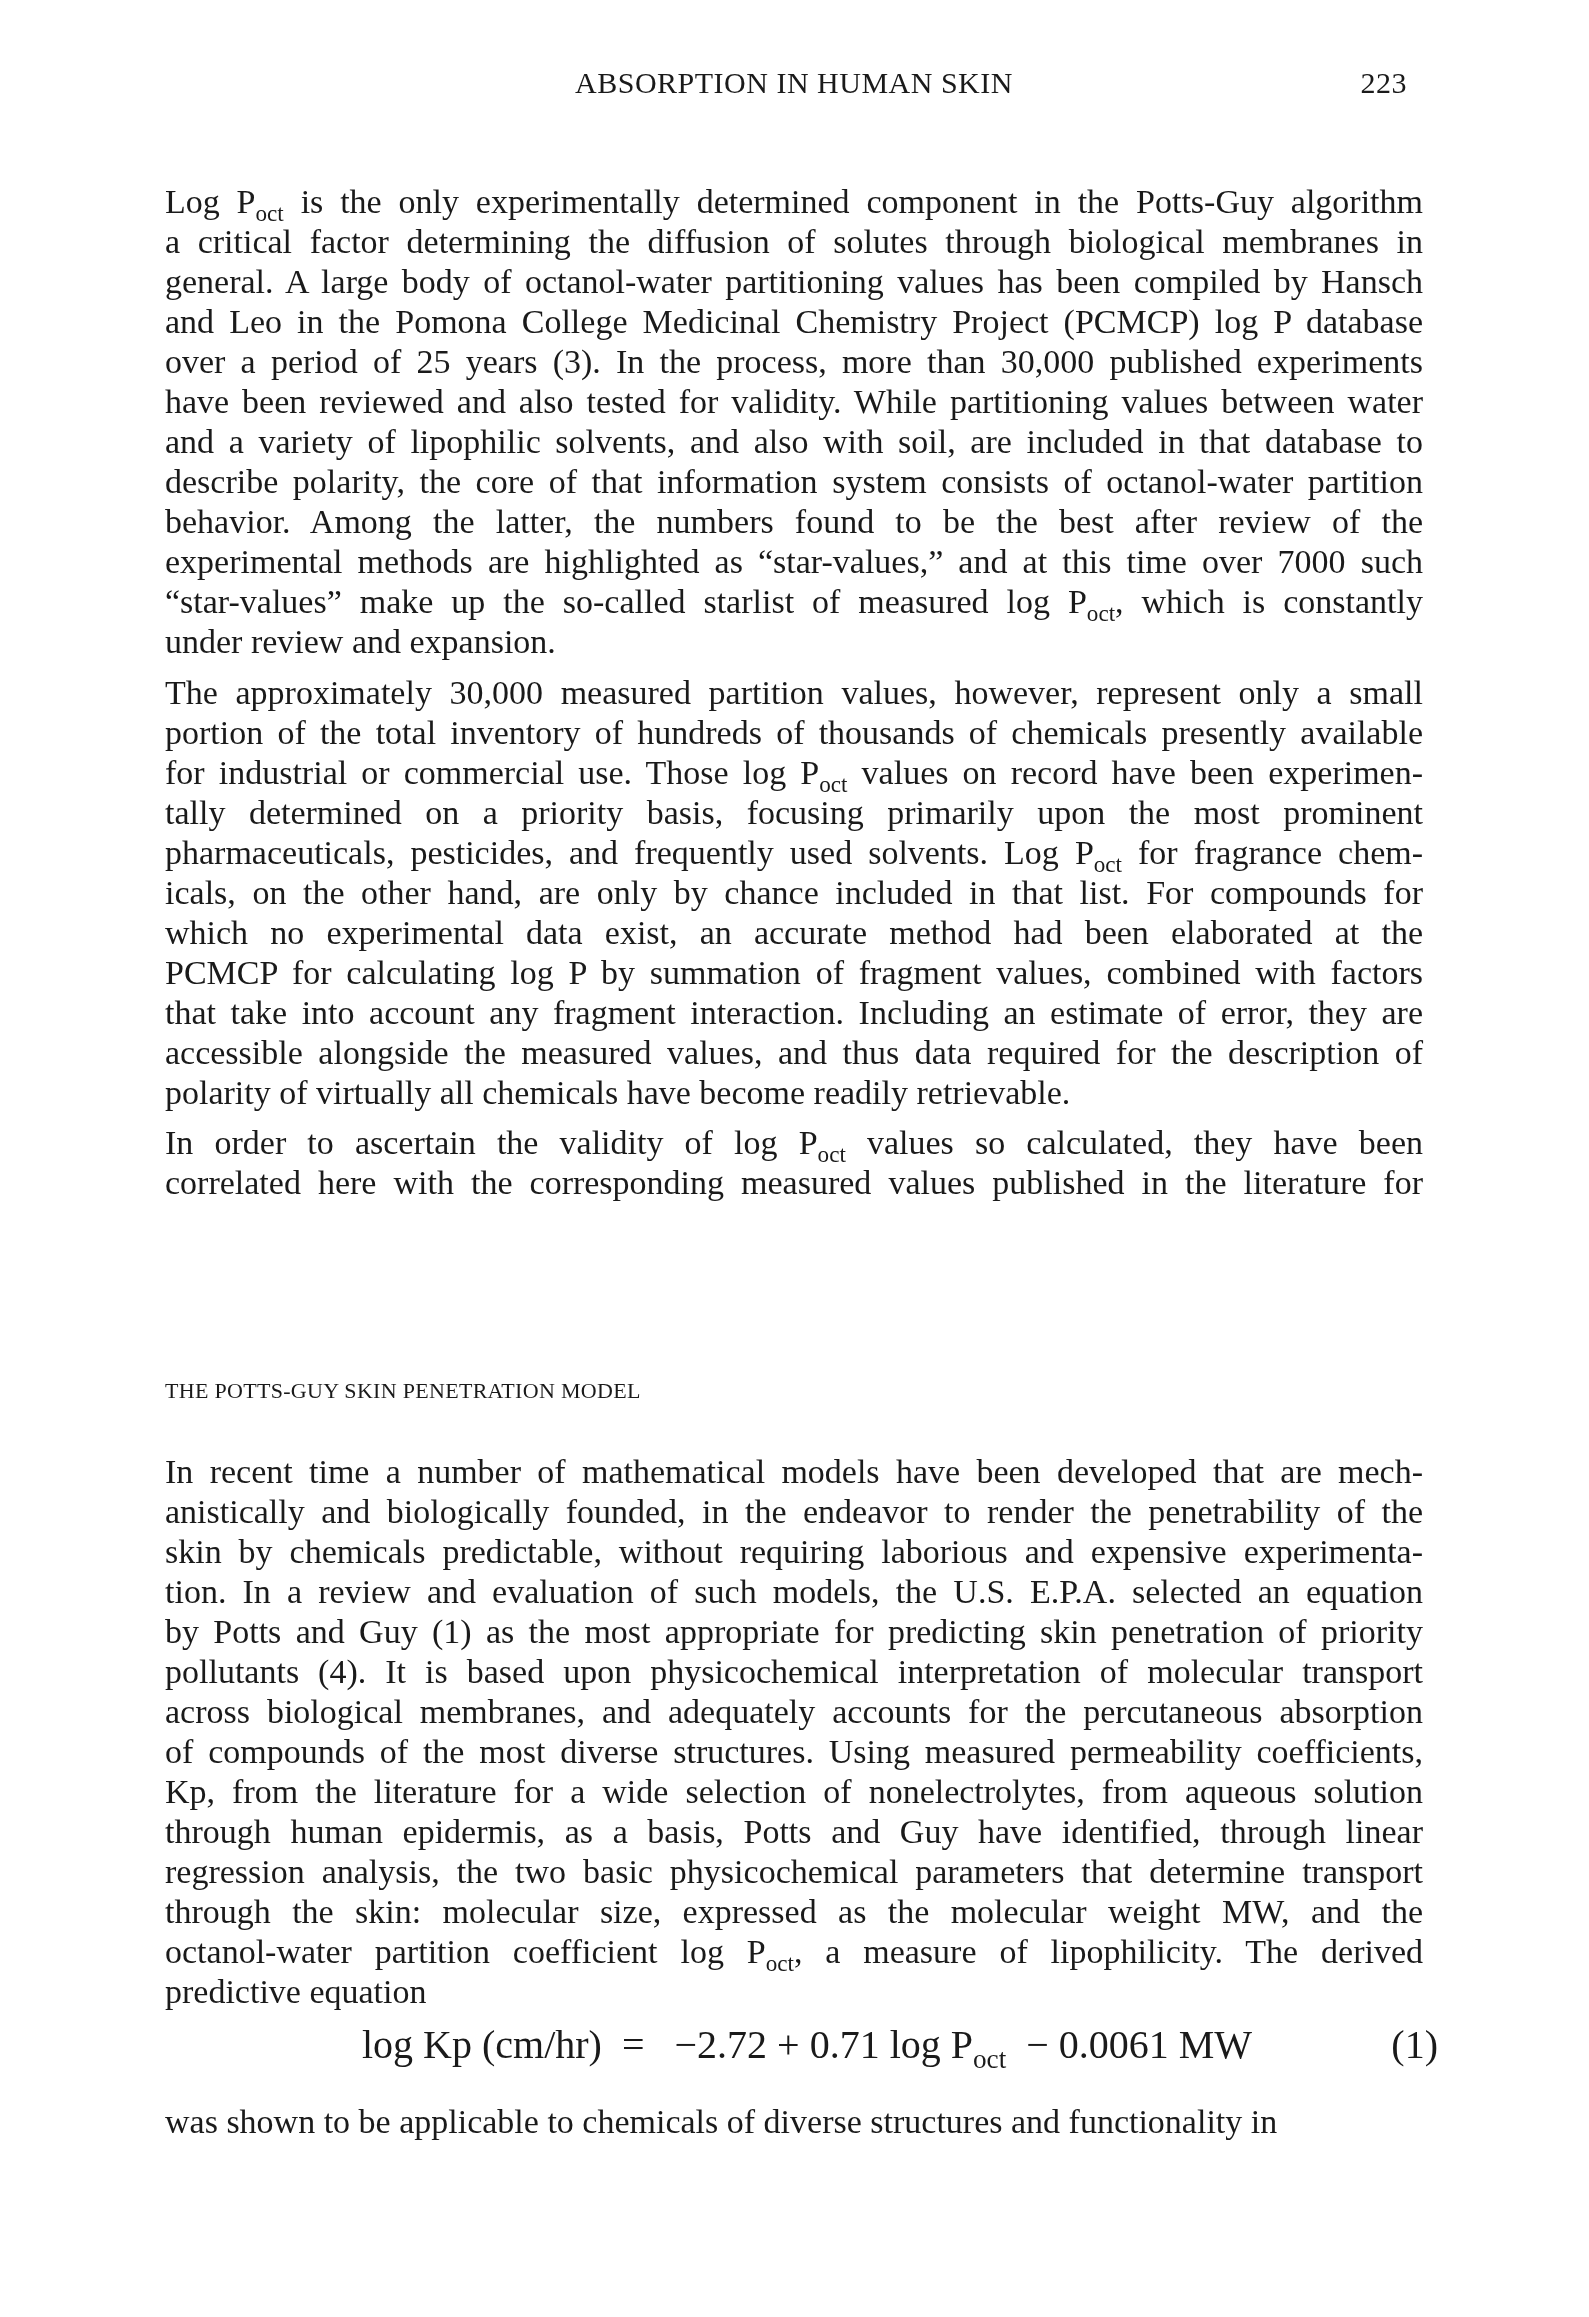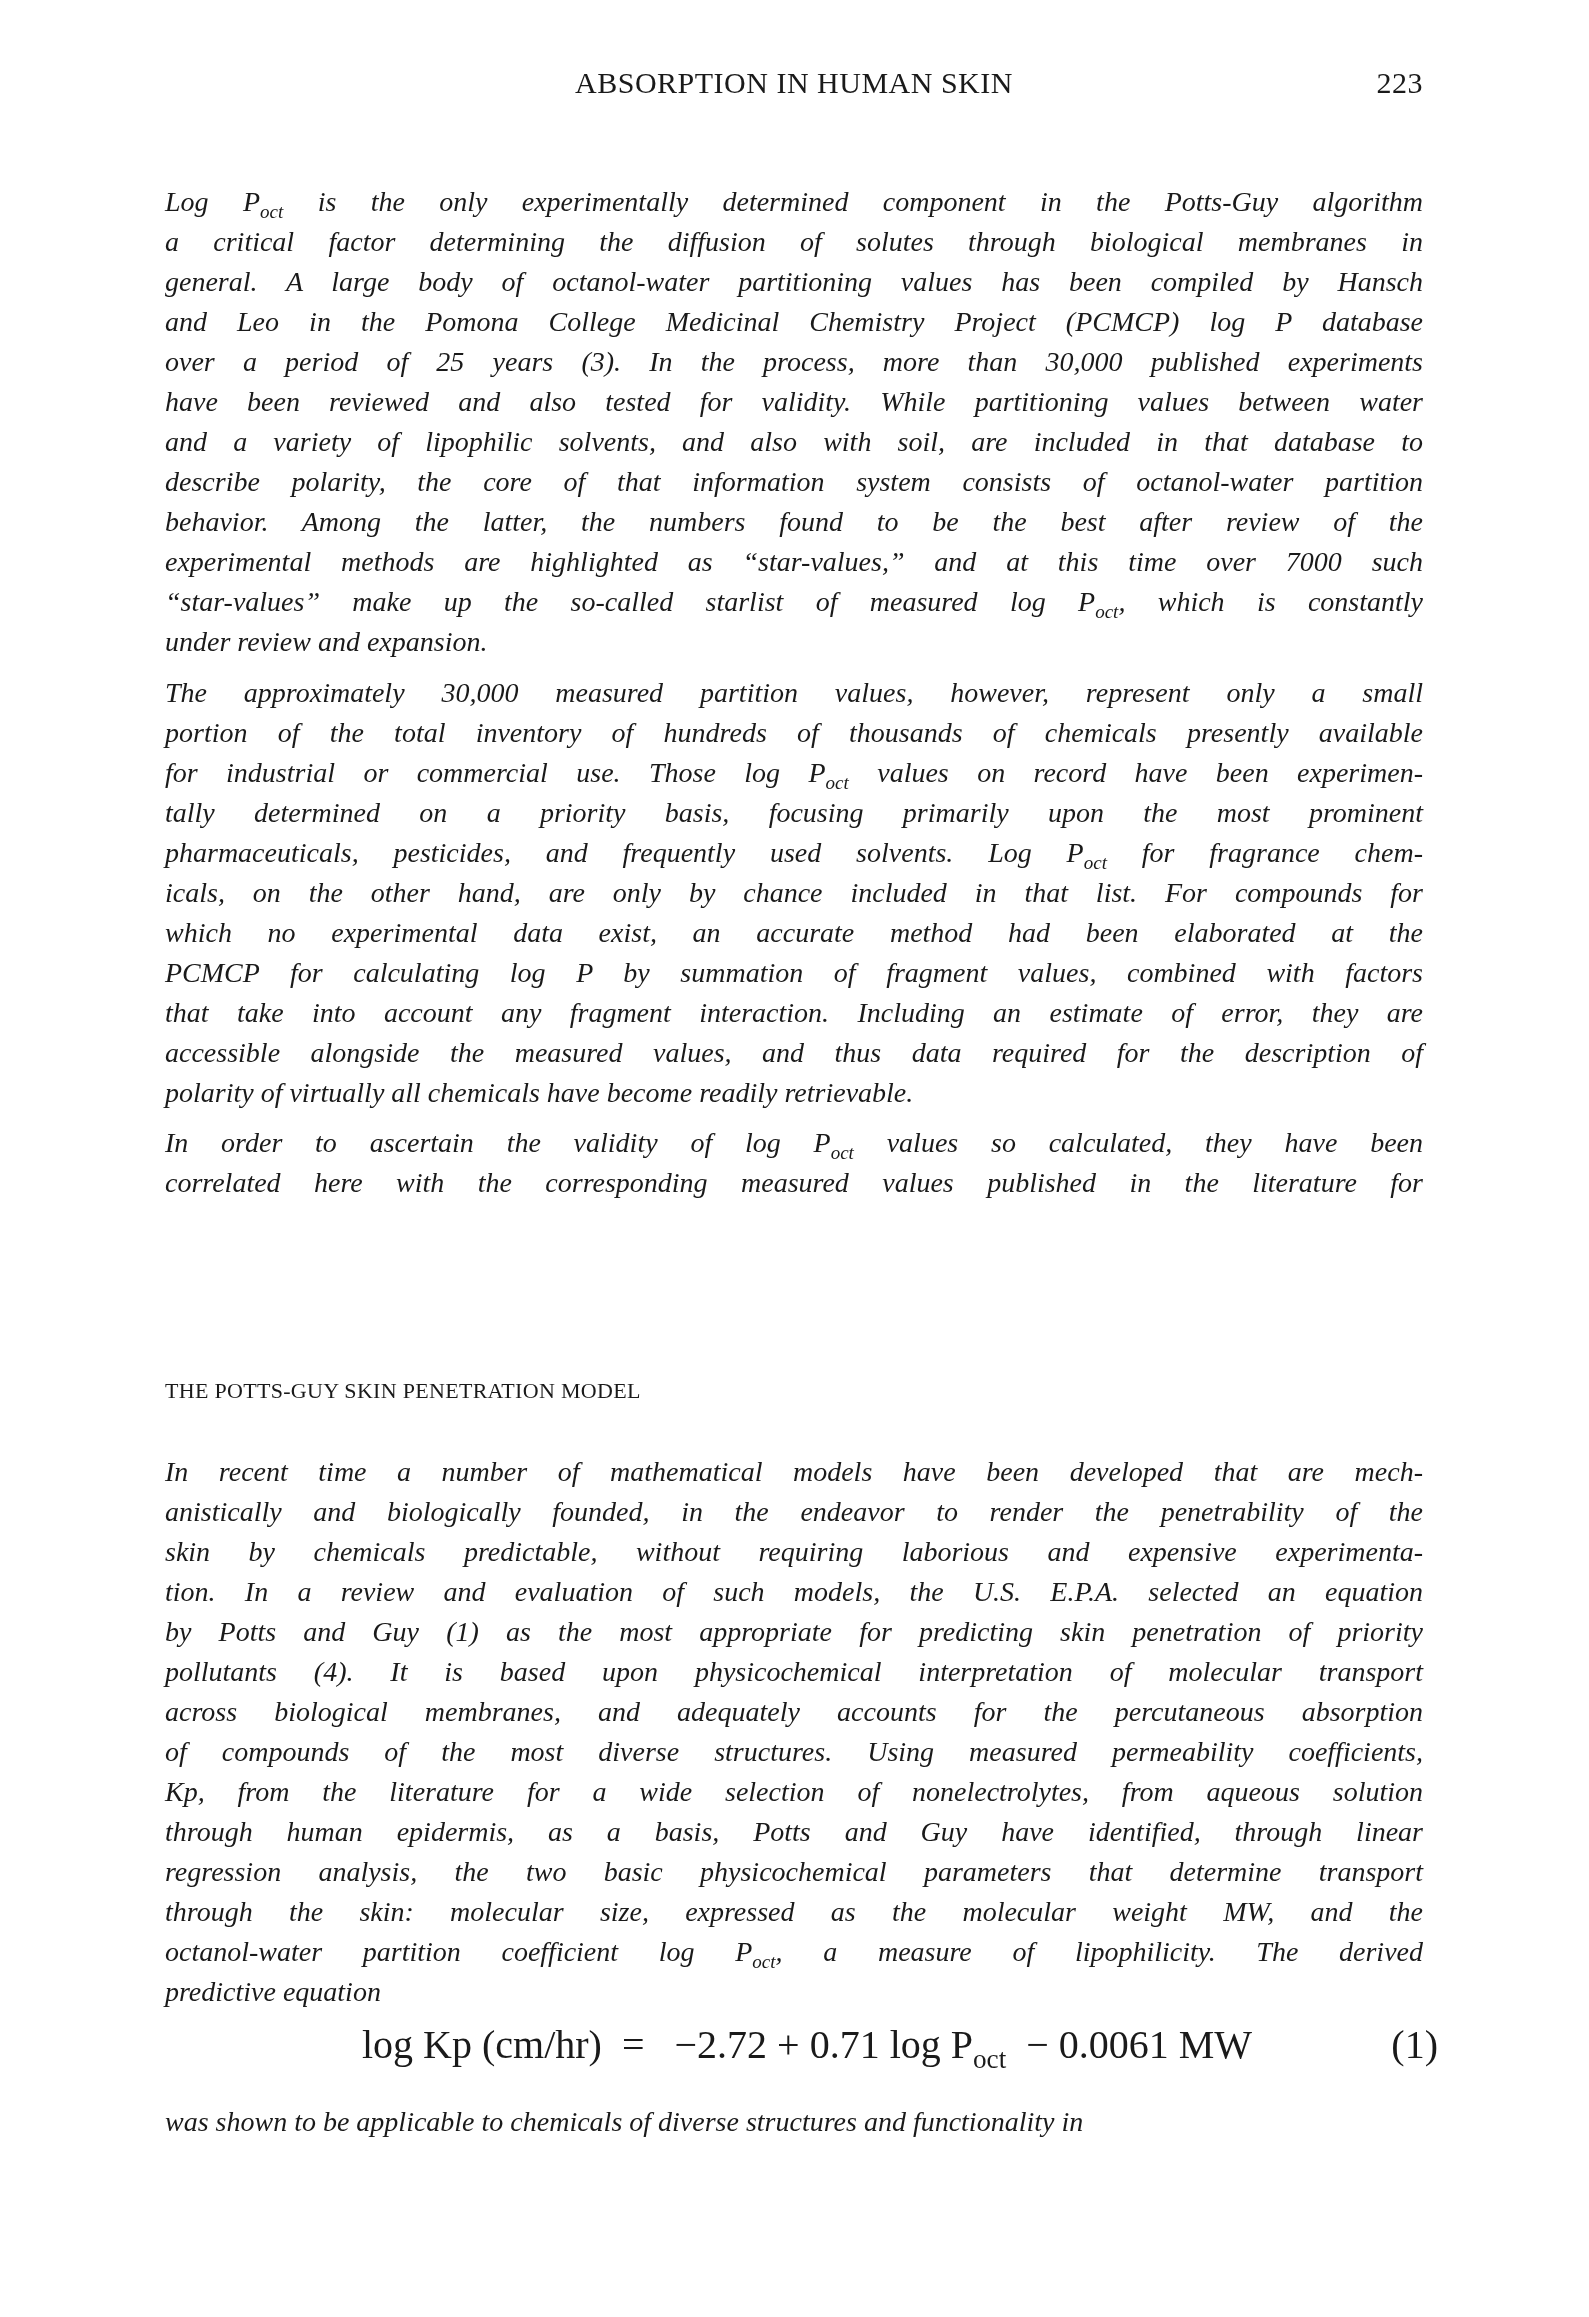--- a/index.html
+++ b/index.html
@@ -14,7 +14,7 @@
     font-size: 30px; letter-spacing: 0.5px; height: 39px;
   }
   .running-title { position: absolute; left: 0; right: 0; text-align: center; }
-  .page-number { position: absolute; right: 0; text-align: center; }
+  .page-number { position: absolute; right: 16px; text-align: center; }
   .body-text { position: absolute; left: 165px; width: 1258px; font-size: 28px; font-style: italic; }
   .line {
     height: 40px; line-height: 40px; white-space: nowrap;

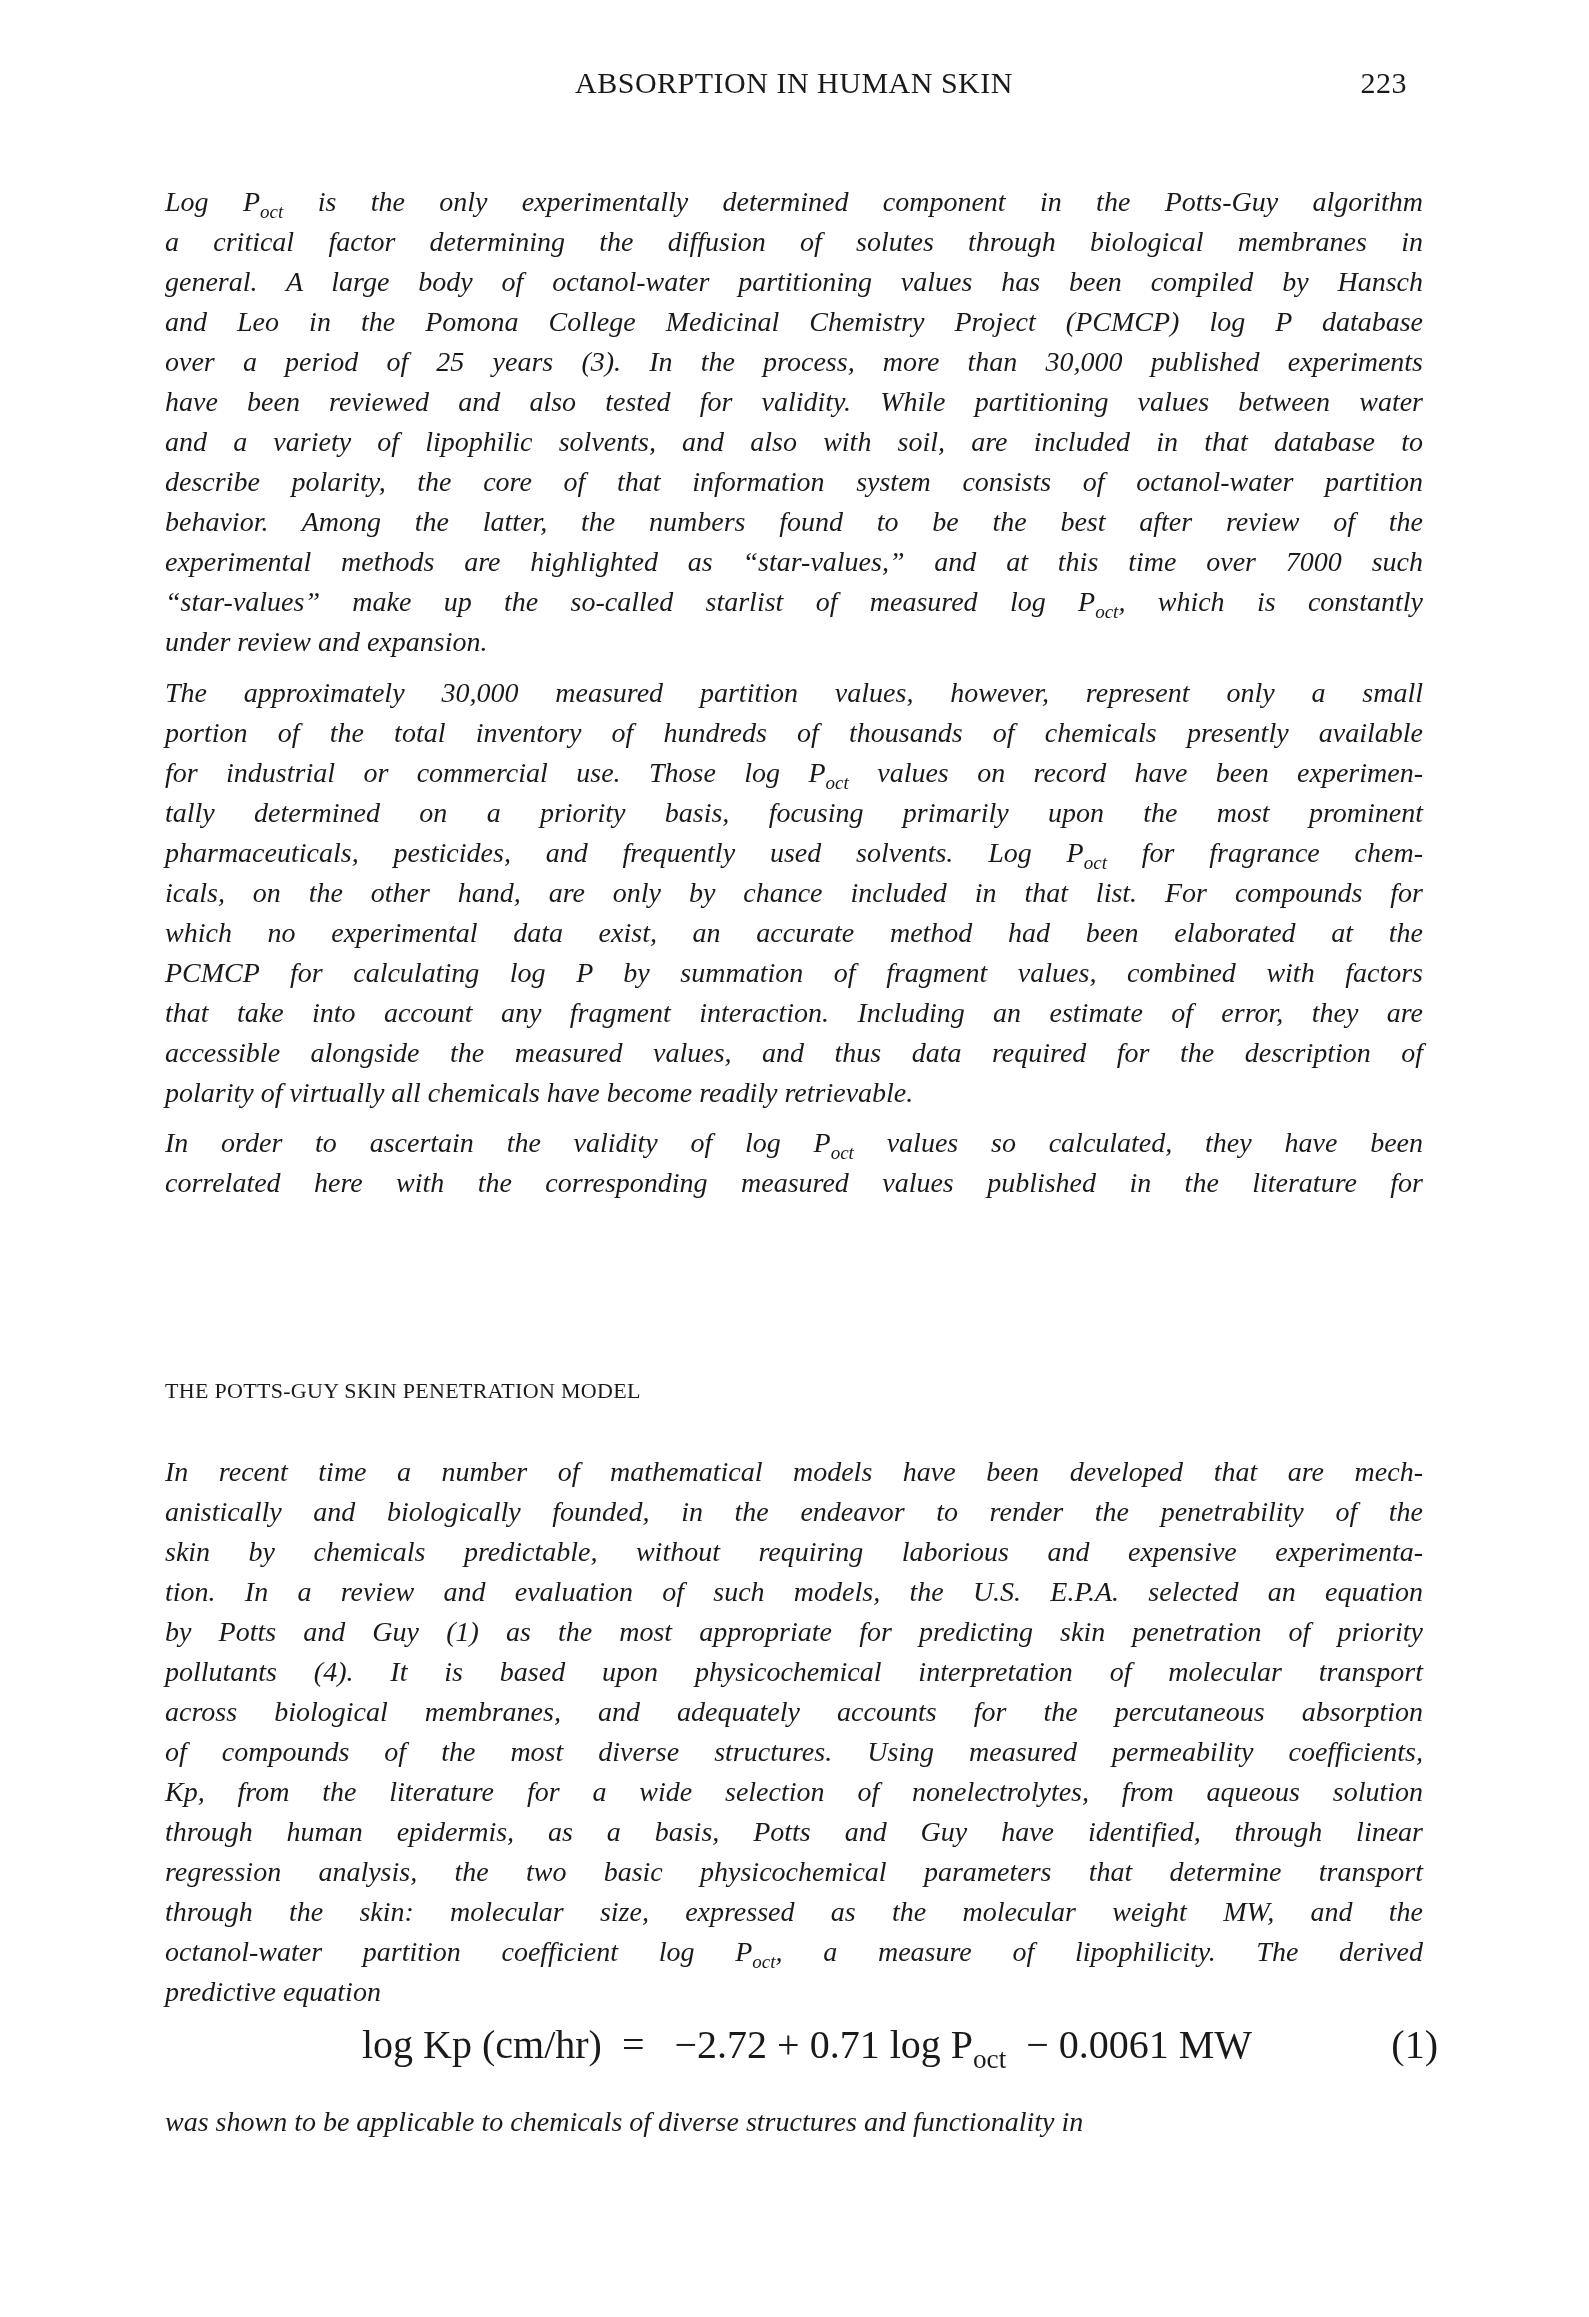--- a/index.html
+++ b/index.html
@@ -15,7 +15,7 @@
   }
   .running-title { position: absolute; left: 0; right: 0; text-align: center; }
   .page-number { position: absolute; right: 16px; text-align: center; }
-  .body-text { position: absolute; left: 165px; width: 1258px; font-size: 28px; font-style: italic; }
+  .body-text { position: absolute; left: 165px; width: 1258px; font-size: 34px; }
   .line {
     height: 40px; line-height: 40px; white-space: nowrap;
     text-align: justify; text-align-last: justify; overflow: visible;

